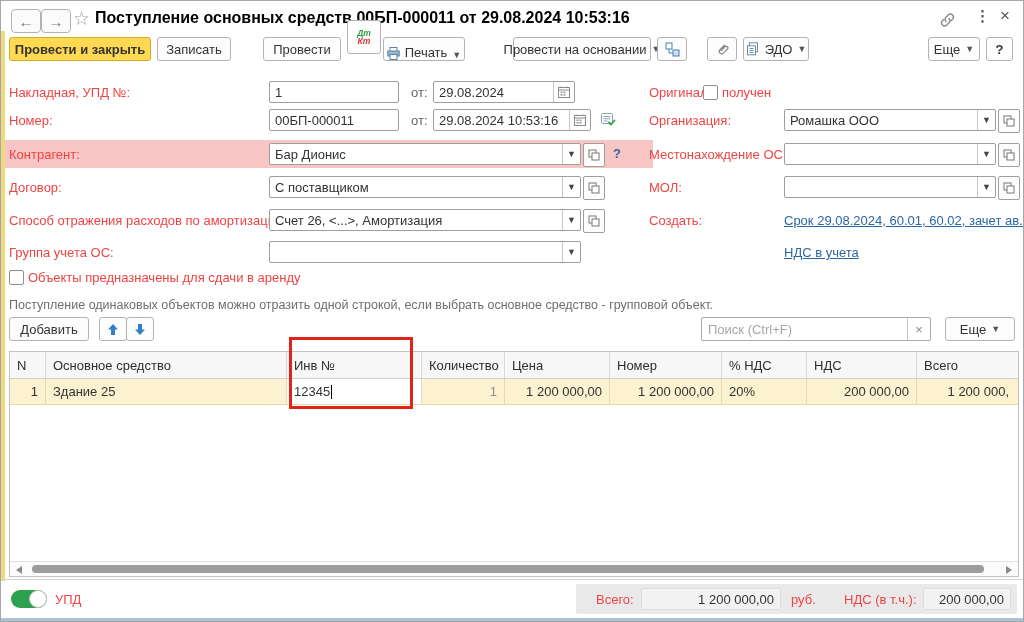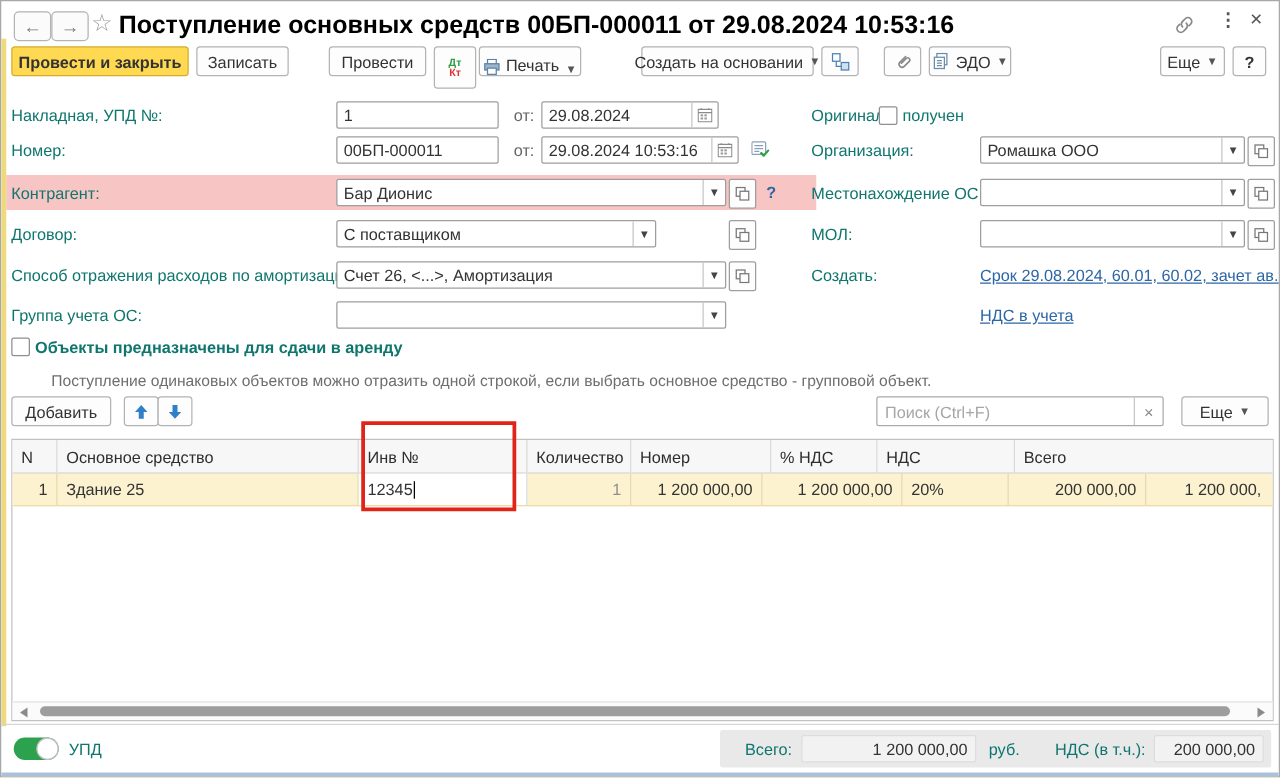--- a/index.html
+++ b/index.html
@@ -39,7 +39,7 @@
   .knob{position:absolute;left:18px;top:0px;width:18px;height:18px;background:#fff;border:1px solid #c0c0c0;border-radius:50%;box-sizing:border-box;}
   .footpanel{position:absolute;left:575px;top:583px;width:441px;height:30px;background:#e9e9e9;border-radius:2px;}
   .sumbox{position:absolute;height:22px;background:#f2f2f2;border:1px solid #ddd;border-radius:2px;display:flex;align-items:center;justify-content:flex-end;padding:0 6px;box-sizing:border-box;}
-  .titlebar-title{position:absolute;left:94px;top:8px;font-size:20px;font-weight:bold;color:#000;white-space:nowrap;}
+  .titlebar-title{position:absolute;left:94px;top:8px;font-size:16px;font-weight:bold;color:#000;white-space:nowrap;}
   .searchwrap{position:absolute;left:700px;top:316px;width:230px;height:24px;border:1px solid #ababab;border-radius:2px;background:#fff;display:flex;box-sizing:border-box;}
   .searchwrap input{flex:1;border:none;outline:none;padding:0 6px;font-family:"Liberation Sans",sans-serif;font-size:13px;color:#333;background:transparent;}
   .searchwrap input::placeholder{color:#a6a6a6;}

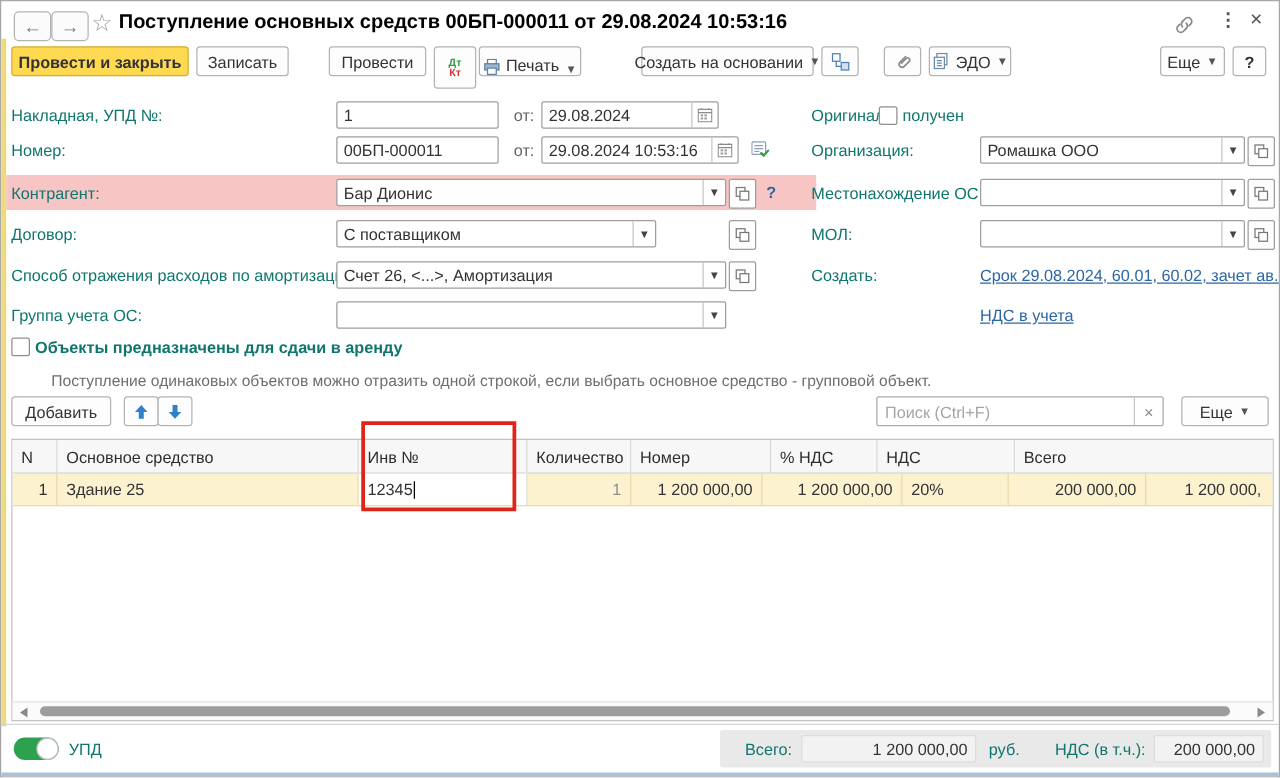--- a/index.html
+++ b/index.html
@@ -82,7 +82,7 @@
   <div class="btn" style="left:262px;top:36px;width:78px;">
       <span>Провести</span>
     </div>
-  <div class="btn" style="left:346px;top:36px;width:30px;padding:16px;">
+  <div class="btn" style="left:346px;top:19px;width:30px;padding:16px;font-style:italic;">
     <span class="dtkt">
         <span style="color:#2f9e44;">Дт</span>
         <span style="color:#e03131;">Кт</span>

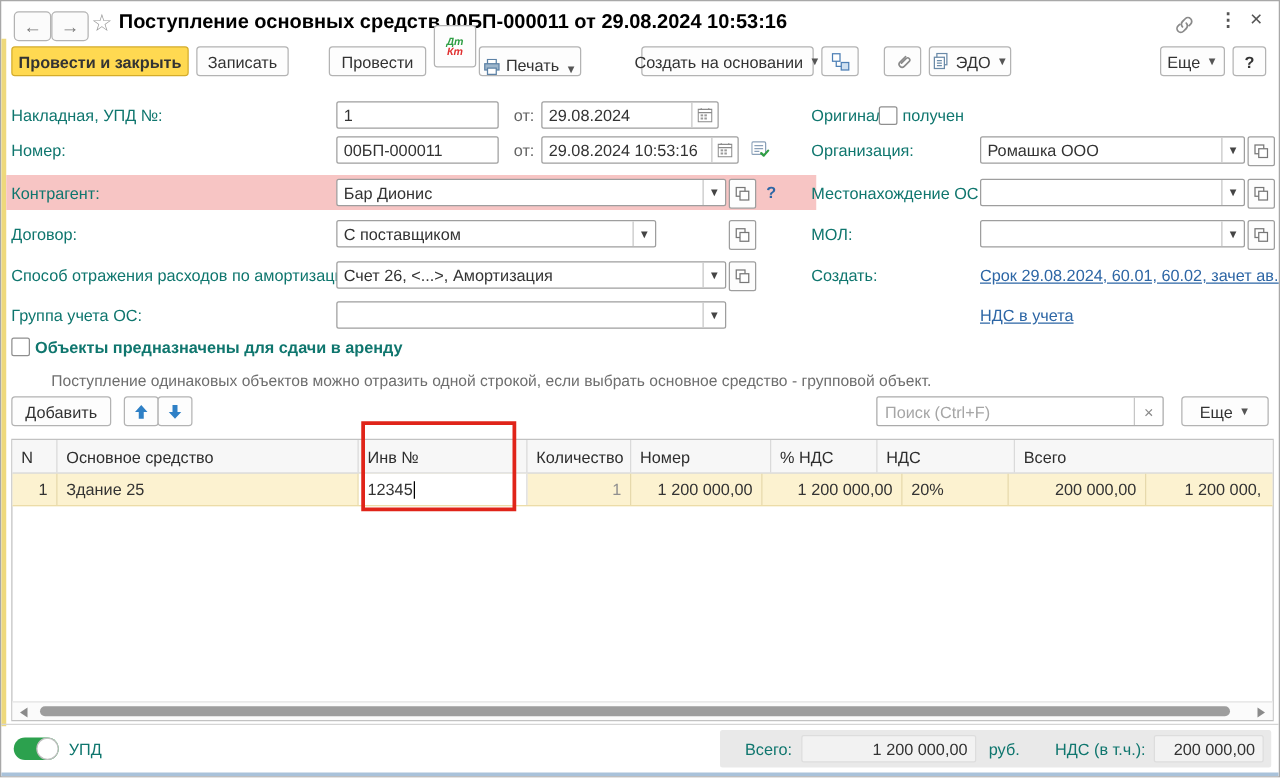--- a/index.html
+++ b/index.html
@@ -100,7 +100,7 @@
       <span class="caret">▼</span>
   </div>
   <div class="btn" style="left:512px;top:36px;width:138px;">
-      <span>Создать на основании</span>
+      <span>Провести на основании</span>
       <span class="caret">▼</span>
     </div>
   <div class="btn" style="left:656px;top:36px;width:30px;padding:0;">

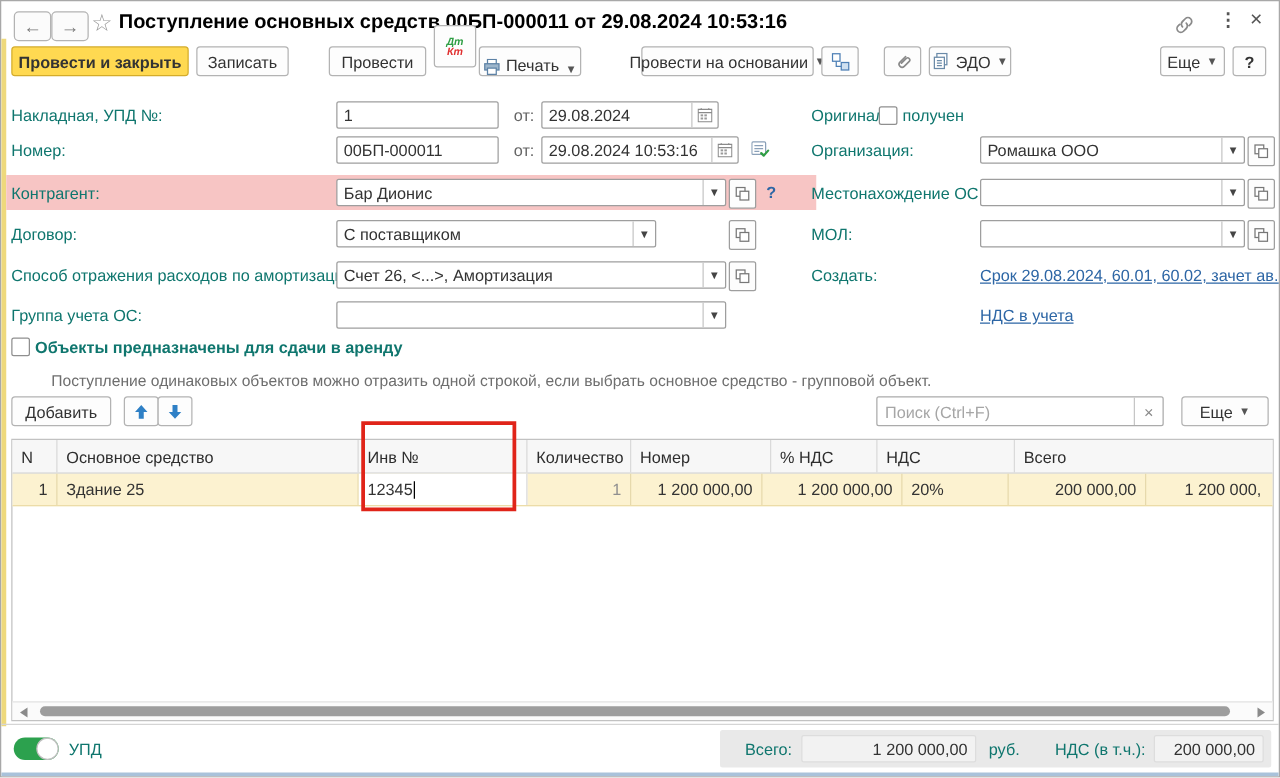--- a/index.html
+++ b/index.html
@@ -6,7 +6,7 @@
   .window{position:relative;width:1024px;height:622px;background:#fff;border:1px solid #a8a8a8;
     font-family:"Liberation Sans",sans-serif;font-size:13px;color:#333;overflow:hidden;box-sizing:border-box;}
   .abs{position:absolute;box-sizing:border-box;}
-  .lbl{position:absolute;white-space:nowrap;color:#0f766e;}
+  .lbl{position:absolute;white-space:nowrap;color:#ef4444;}
   .navbtn{position:absolute;width:28px;height:22px;border:1px solid #b3b3b3;border-radius:4px;background:#fbfbfb;
     color:#777;display:flex;align-items:center;justify-content:center;font-size:15px;line-height:1;}
   .btn{position:absolute;height:24px;display:flex;align-items:center;justify-content:center;gap:5px;

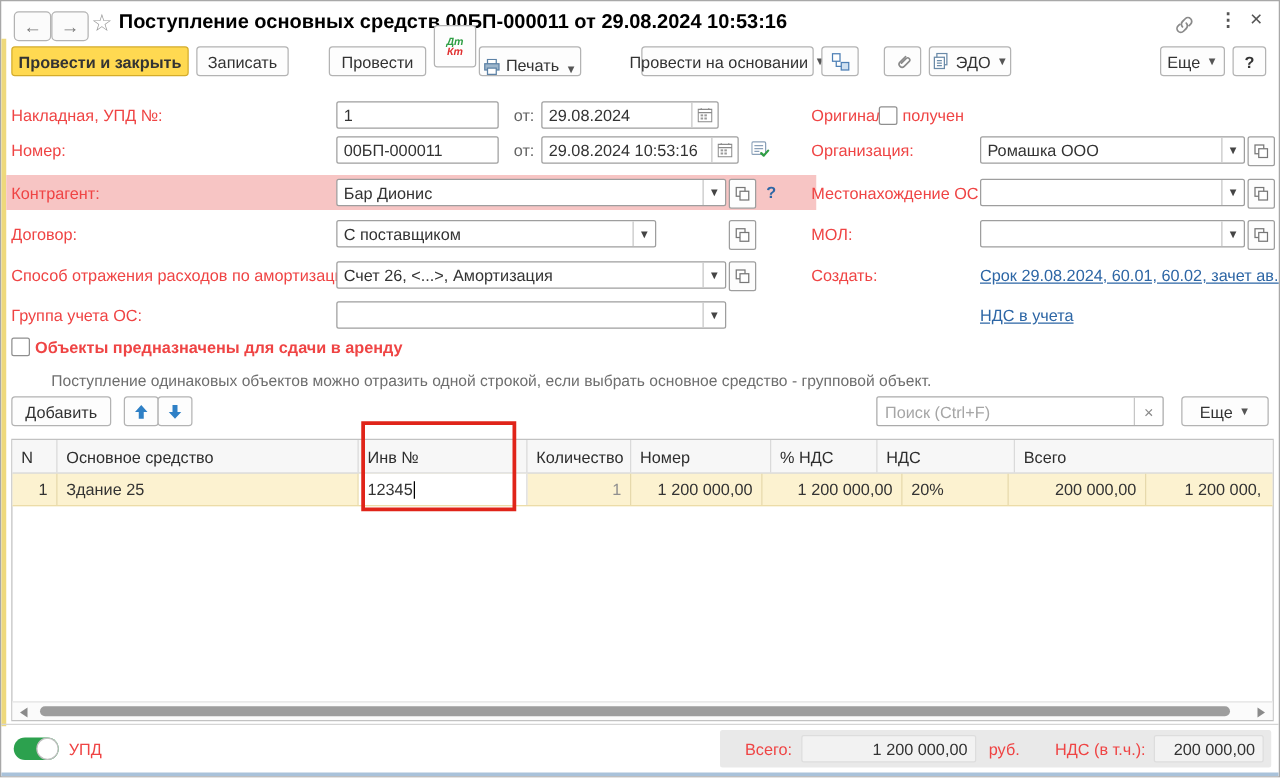--- a/index.html
+++ b/index.html
@@ -200,7 +200,7 @@
   <div class="abs" style="left:612px;top:145px;color:#2d66a5;font-weight:bold;"><span>?</span></div>
 
   <div class="lbl" style="left:8px;top:179px;">Договор:</div>
-  <div class="input combo" style="left:268px;top:175px;width:256px;">
+  <div class="input combo" style="left:268px;top:175px;width:312px;">
     <span class="val">С поставщиком</span>
     <span class="caret-box">▼</span>
   </div>

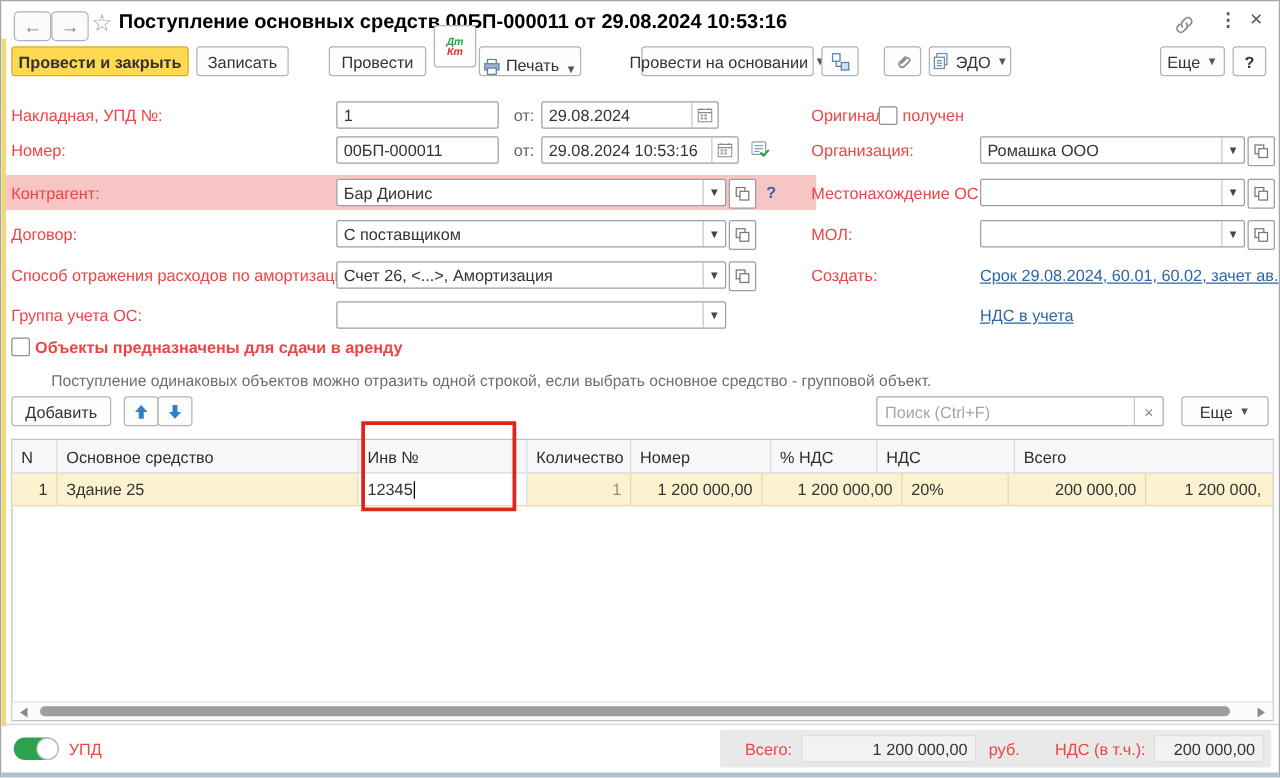--- a/index.html
+++ b/index.html
@@ -230,7 +230,7 @@
   </div>
 
   <div class="cb" style="left:8px;top:269px;"></div>
-  <div class="lbl" style="left:27px;top:269px;font-weight:bold;">Объекты предназначены для сдачи в аренду</div>
+  <div class="lbl" style="left:27px;top:269px;">Объекты предназначены для сдачи в аренду</div>
 
   <div class="lbl" style="left:648px;top:84px;">Оригинал:</div>
   <div class="cb" style="left:702px;top:84px;"></div>

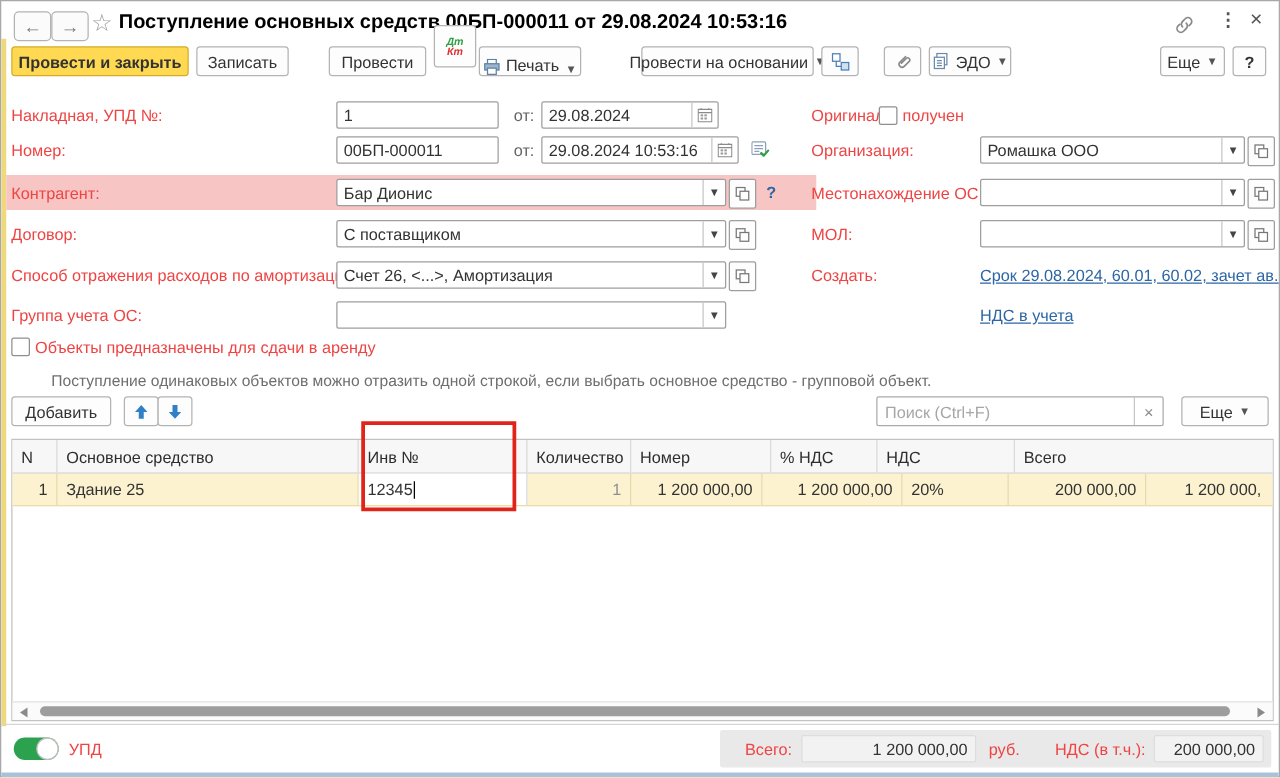--- a/index.html
+++ b/index.html
@@ -24,7 +24,7 @@
   .link{position:absolute;color:#2d66a5;text-decoration:underline;cursor:pointer;white-space:nowrap;}
   .cb{position:absolute;width:13px;height:13px;border:1px solid #8f8f8f;border-radius:2px;background:#fff;}
   .pinkband{position:absolute;left:4px;width:648px;height:28px;background:#f7c5c4;}
-  .hint{position:absolute;color:#6e6e6e;white-space:nowrap;font-size:12.5px;margin-left:32px;}
+  .hint{position:absolute;color:#6e6e6e;white-space:nowrap;font-size:12.5px;}
   .tablewrap{position:absolute;left:8px;top:350px;width:1008px;height:224px;border:1px solid #c2c2c2;background:#fff;}
   .thead{display:flex;height:26px;background:#f7f7f7;border-bottom:1px solid #cfcfcf;}
   .th{display:flex;align-items:center;padding:0 7px;border-right:1px solid #dadada;color:#2e2e2e;box-sizing:border-box;overflow:hidden;white-space:nowrap;}

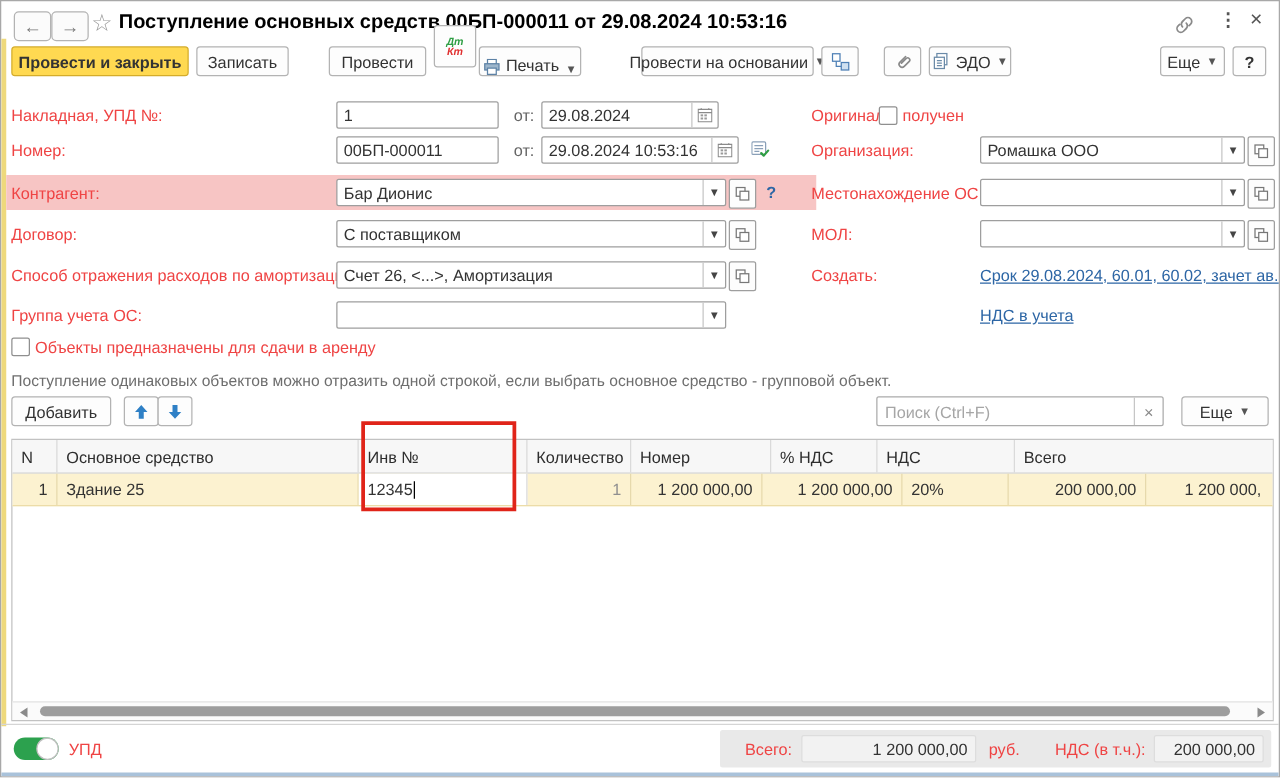--- a/index.html
+++ b/index.html
@@ -312,6 +312,7 @@
       <div class="th" style="width:241px;">Основное средство</div>
       <div class="th" style="width:135px;">Инв №</div>
       <div class="th" style="width:83px;">Количество</div>
+      <div class="th" style="width:105px;">Цена</div>
       <div class="th" style="width:112px;">Номер</div>
       <div class="th" style="width:85px;">% НДС</div>
       <div class="th" style="width:110px;">НДС</div>

